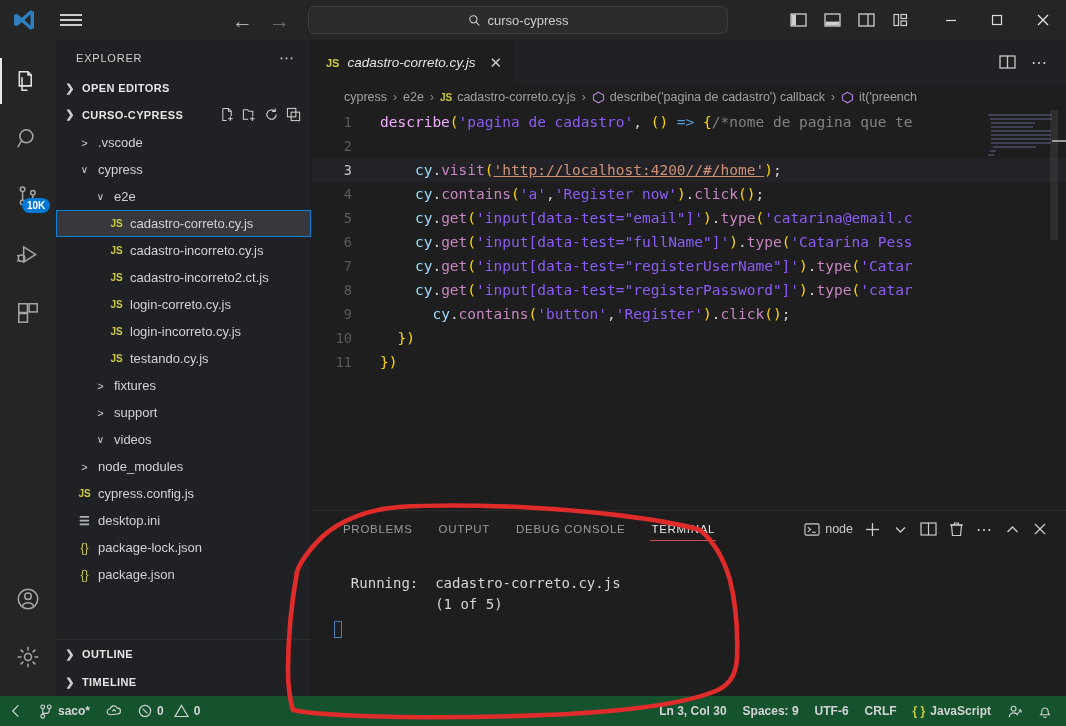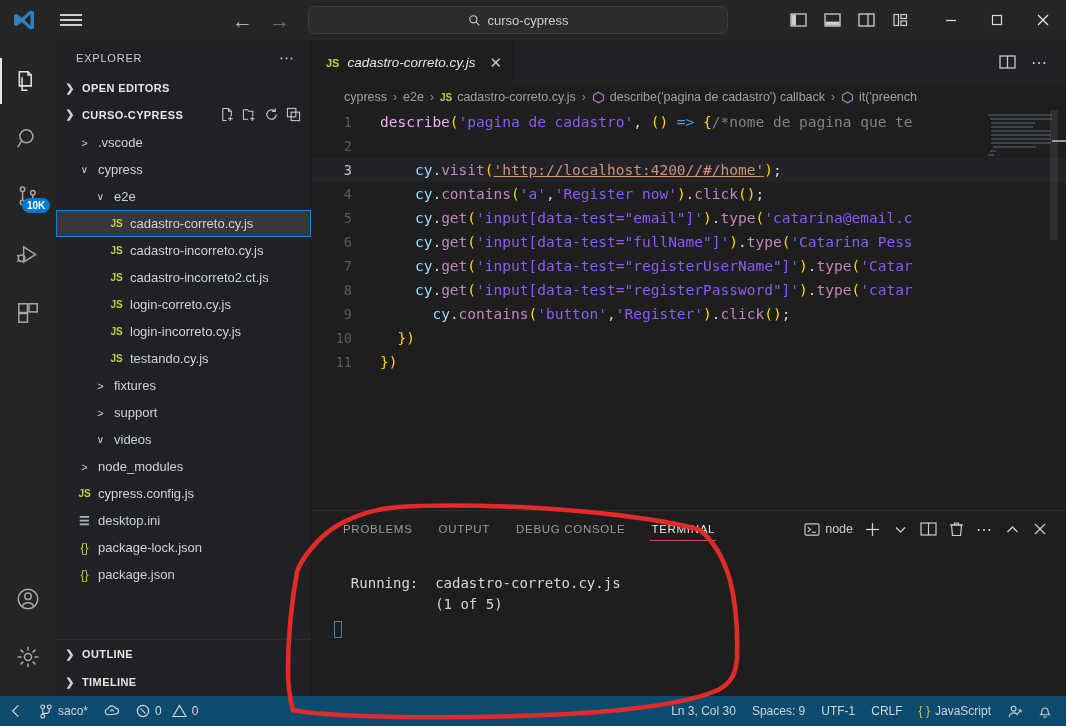--- a/index.html
+++ b/index.html
@@ -149,8 +149,8 @@
 
   
   .statusbar {
-    height: 30px; flex: 0 0 30px; background: #0c4a6e;
-    display: flex; align-items: flex-start; color: #d4d4d4; font-size: 12px;
+    height: 30px; flex: 0 0 30px; background: #14532d;
+    display: flex; align-items: flex-start; color: #d4d4d4; font-size: 12px; font-weight: bold;
   }
   .sbi { height: 30px; display: flex; align-items: center; gap: 5px; padding: 0 8px; cursor: pointer; white-space: nowrap; }
   .sb-right { margin-left: auto; display: flex; align-items: center; }

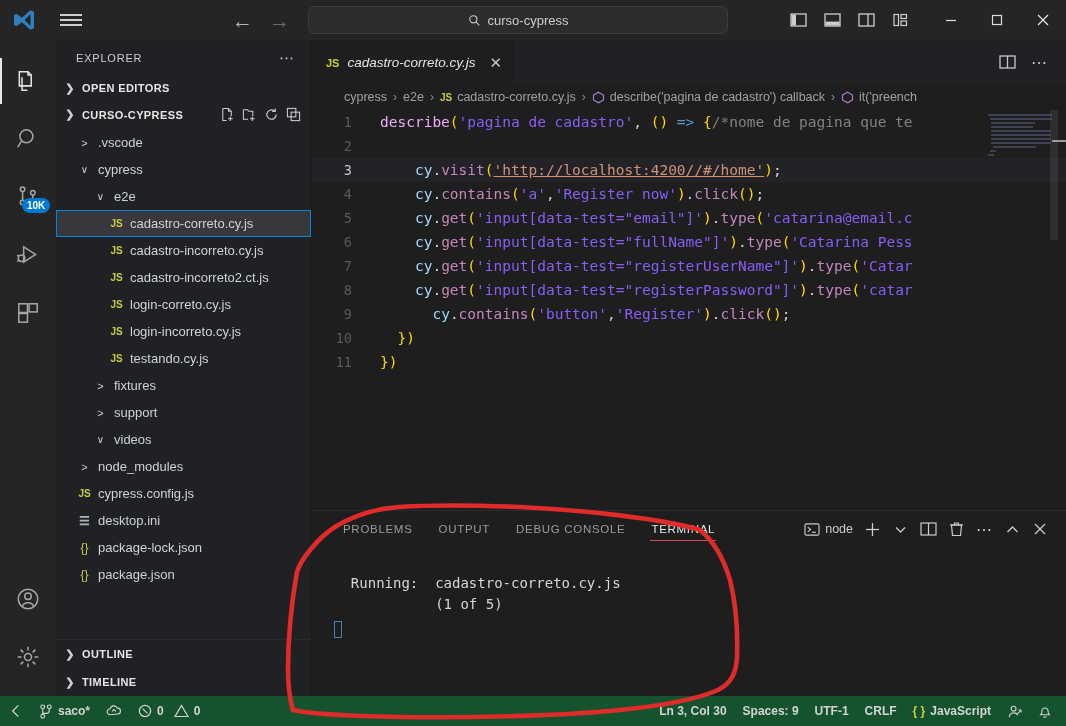--- a/index.html
+++ b/index.html
@@ -632,7 +632,7 @@
           <span>Spaces: 9</span>
         </div>
       <div class="sbi">
-          <span>UTF-1</span>
+          <span>UTF-6</span>
         </div>
       <div class="sbi">
           <span>CRLF</span>

